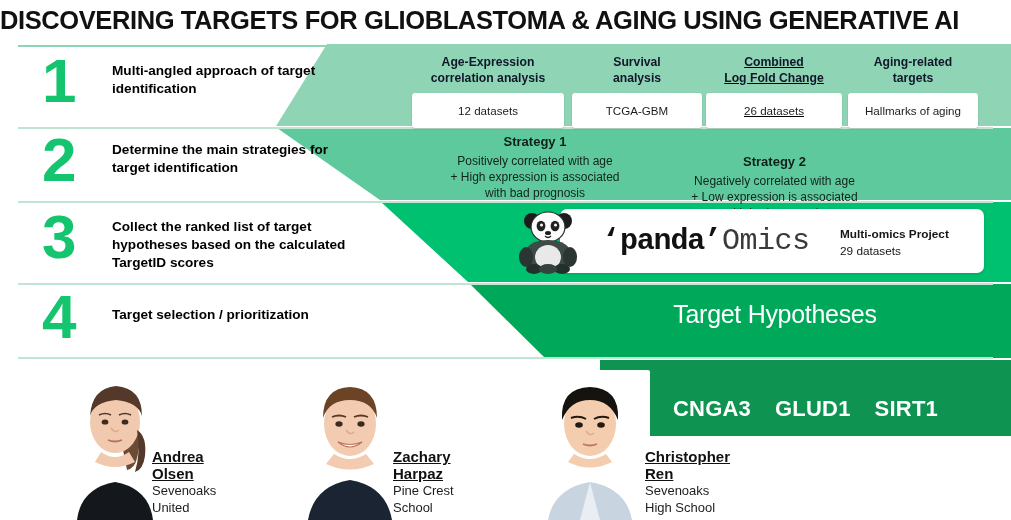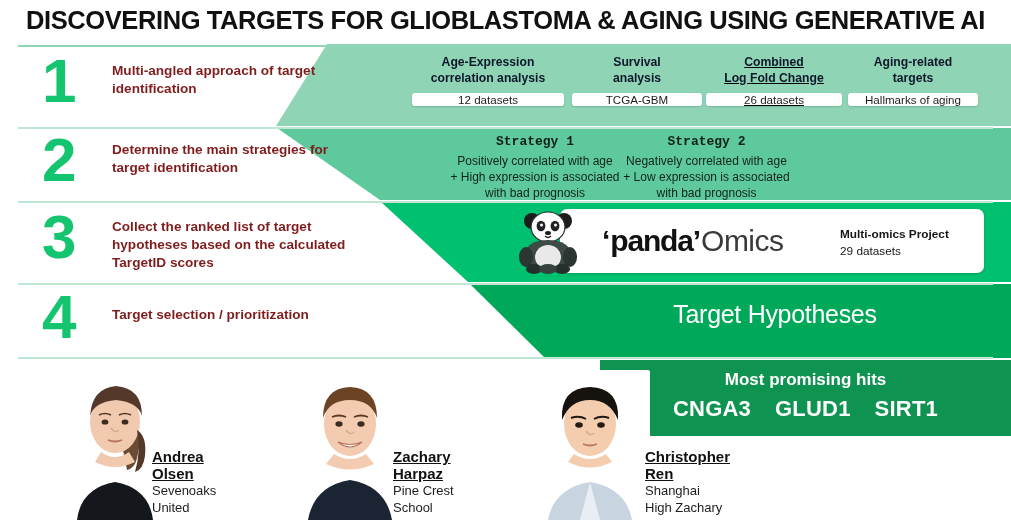--- a/index.html
+++ b/index.html
@@ -14,7 +14,7 @@
   
   .title {
     position: absolute; left: 0; top: 6px; width: 1011px;
-    text-align: center;
+    text-align: left;
     font-size: 25.5px; font-weight: bold; letter-spacing: -0.4px;
     color: #111111;
     white-space: nowrap;

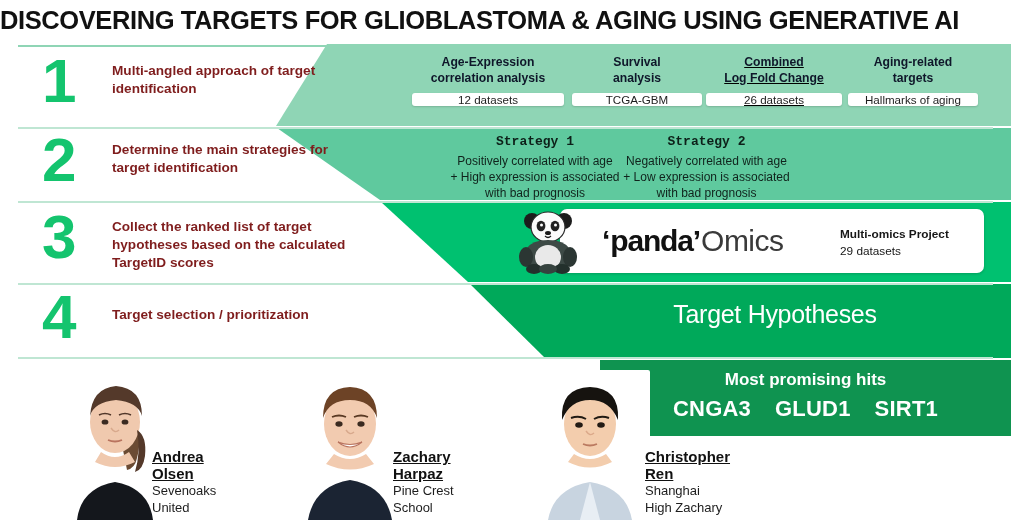--- a/index.html
+++ b/index.html
@@ -49,7 +49,7 @@
   }
   .step .txt {
     position: absolute; left: 112px; top: 8px; width: 225px;
-    font-size: 13.6px; font-weight: bold; color: #7f1d1d;
+    font-size: 13.6px; font-weight: bold; color: #000000;
     line-height: 1.32;
   }
   .step.s1 { top: 56px; }

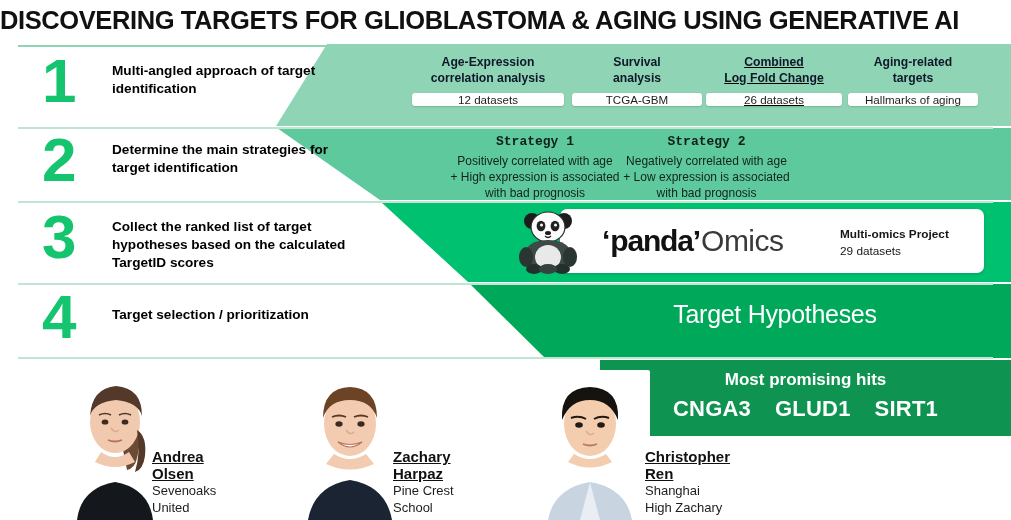--- a/index.html
+++ b/index.html
@@ -71,7 +71,7 @@
     margin-top: 7px;
     background: #ffffff; border-radius: 3px;
     font-size: 11.6px; color: #1d1d1d;
-    padding: 0 6px;
+    padding: 11px 6px;
     box-shadow: 0 1px 2px rgba(0,0,0,0.16);
   }
   .col.c1 { left: 412px; width: 152px; }

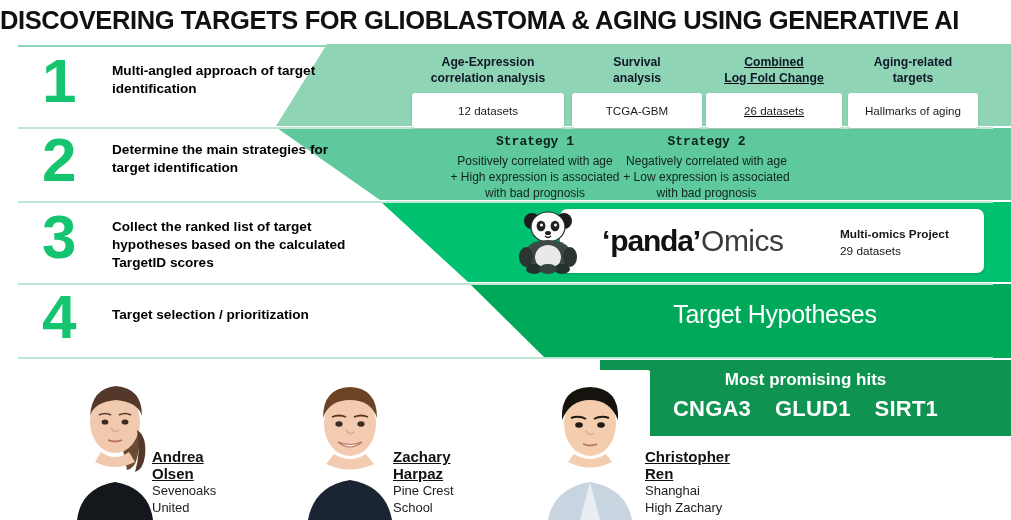--- a/index.html
+++ b/index.html
@@ -82,7 +82,7 @@
   
   .strat { position: absolute; top: 134px; text-align: center; }
   .strat .sh {
-    font-size: 13px; font-weight: bold; color: #0d2019; font-family: Liberation Mono, monospace;
+    font-size: 13px; font-weight: bold; color: #0d2019;
   }
   .strat .sb {
     margin-top: 4px;

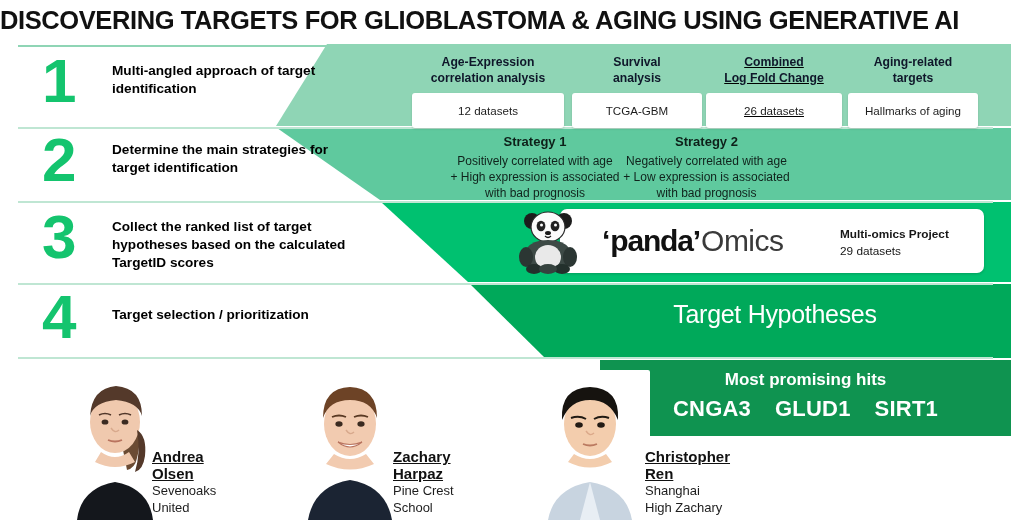--- a/index.html
+++ b/index.html
@@ -90,7 +90,7 @@
   }
   .strat .sb i { font-style: italic; }
   .strat.t1 { left: 430px; width: 210px; }
-  .strat.t2 { left: 604px; width: 205px; }
+  .strat.t2 { left: 672px; width: 205px; margin-top: 20px; }
   .strat.t3 { left: 845px; width: 160px; }
 
   

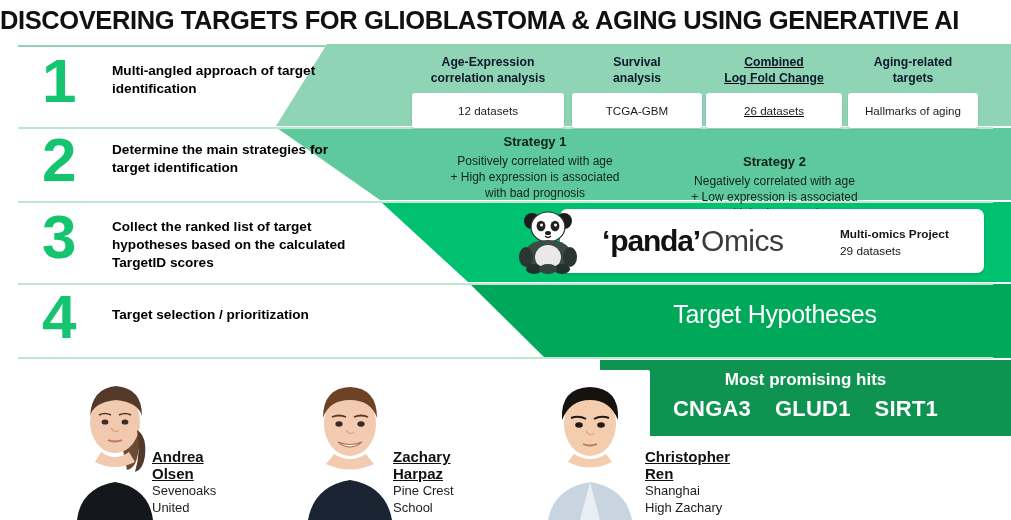--- a/index.html
+++ b/index.html
@@ -105,7 +105,7 @@
   }
   .po-logo {
     position: absolute; left: 602px; top: 226px;
-    font-size: 30px; line-height: 1; white-space: nowrap;
+    font-size: 30px; line-height: 1; white-space: nowrap; font-family: Liberation Mono, monospace;
   }
   .po-logo .b { font-weight: 800; color: #111; letter-spacing: -1.2px; }
   .po-logo .q { font-weight: 800; color: #111; }

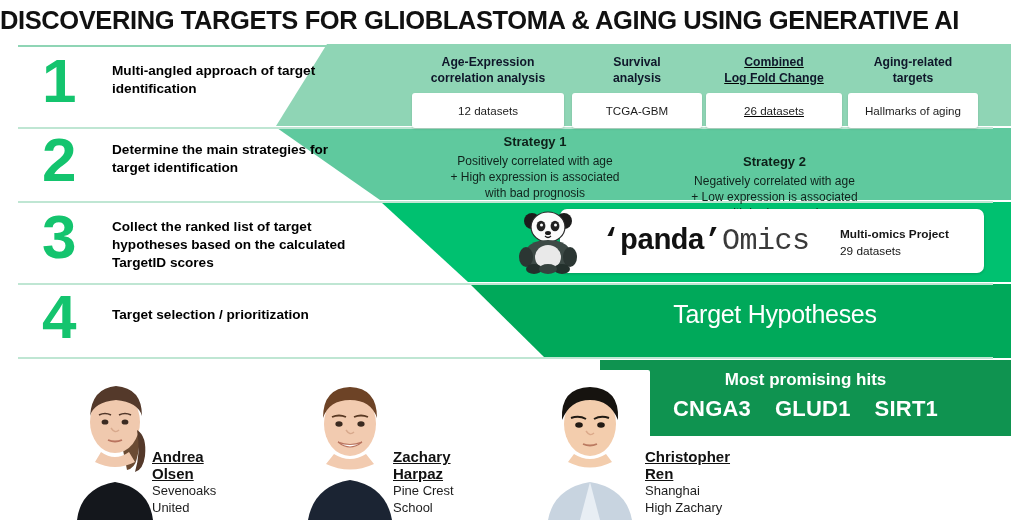--- a/index.html
+++ b/index.html
@@ -278,7 +278,6 @@
   <div class="targethyp">Target Hypotheses</div>
 
   <div class="hits">
-    <div class="h1">Most promising hits</div>
     <div class="h2">
       <span>CNGA3</span><span>GLUD1</span><span>SIRT1</span>
     </div>

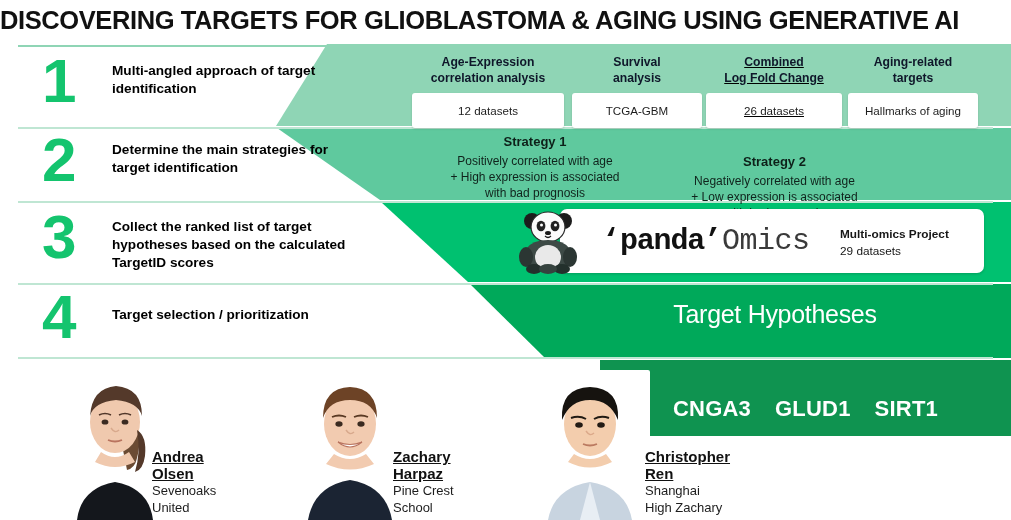--- a/index.html
+++ b/index.html
@@ -350,7 +350,7 @@
     </div>
     <div class="cap">
       <div class="nm">Christopher Ren</div>
-      <div class="l1">Shanghai High Zachary</div>
+      <div class="l1">Sevenoaks High School</div>
       <div class="l2">International Division</div>
     </div>
   </div>

